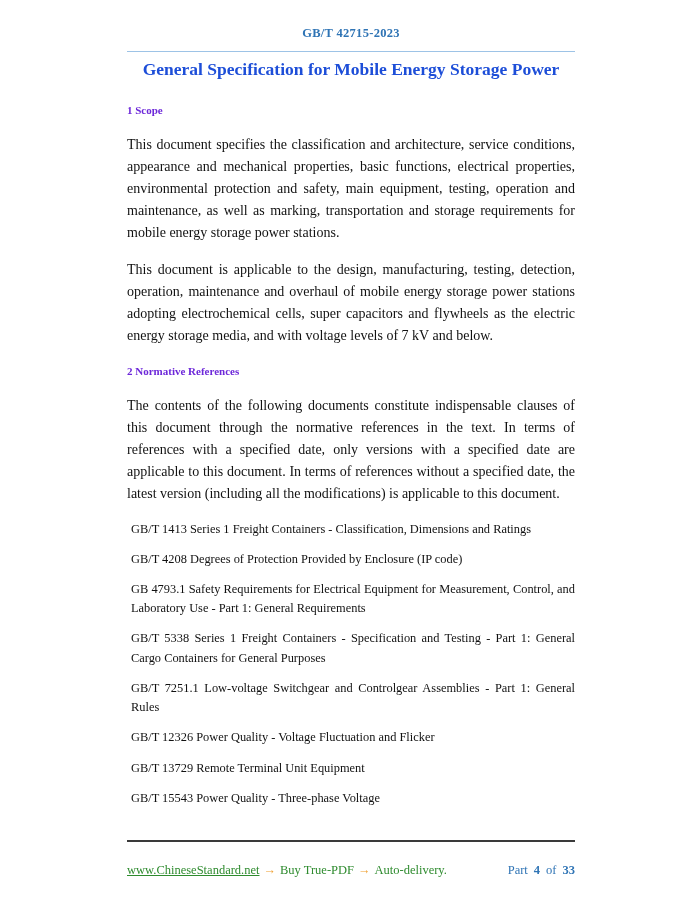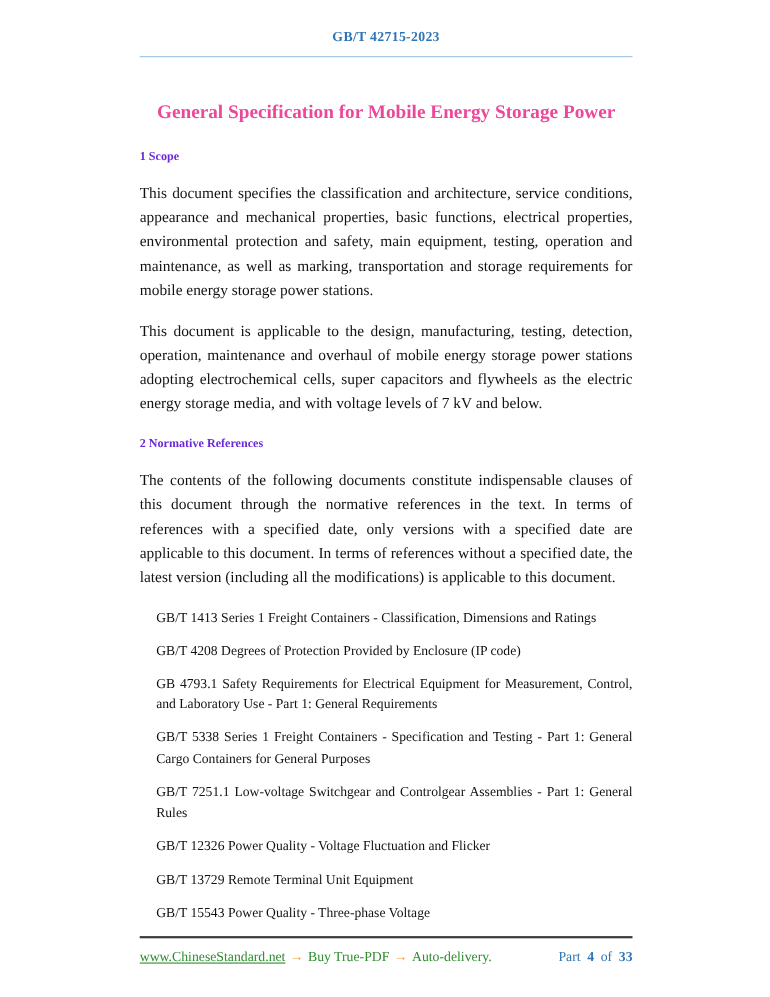--- a/index.html
+++ b/index.html
@@ -31,11 +31,10 @@
     height: 0;
   }
   .doc-title {
-    margin-top: 32px;
     text-align: center;
     font-size: 17.5px;
     font-weight: bold;
-    color: #ec4899;
+    color: #1d4ed8;
   }
   .doc-title .line { line-height: 34px; }
   .section-heading {

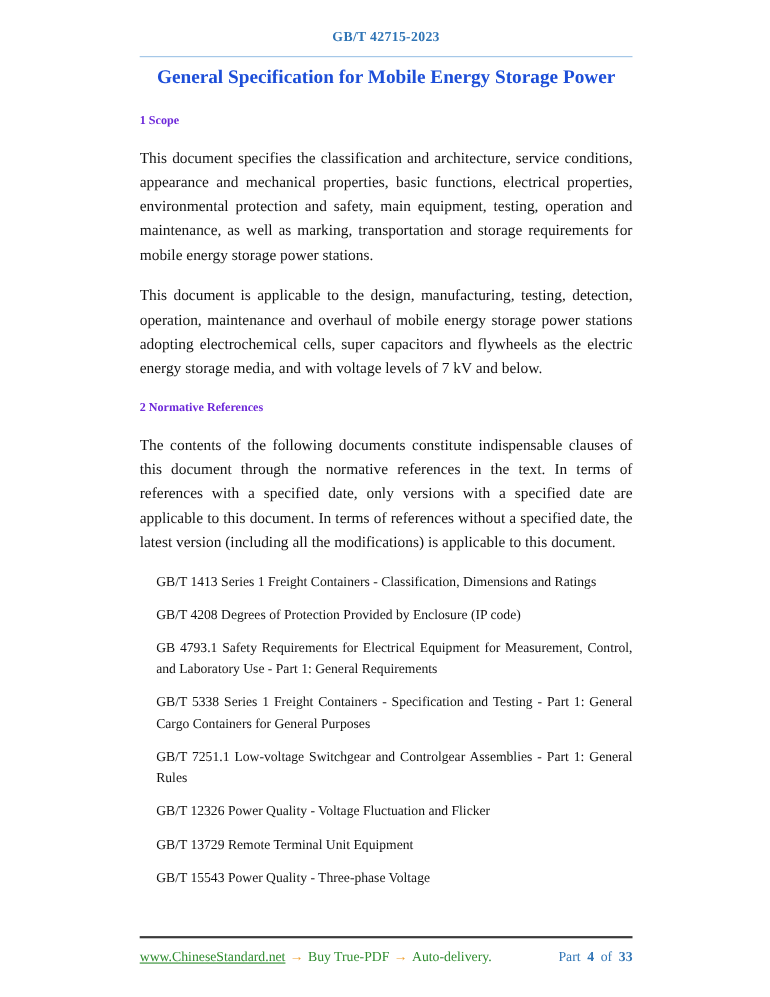--- a/index.html
+++ b/index.html
@@ -51,7 +51,7 @@
     text-align: justify;
   }
   .ref {
-    margin: 0 0 11px 15px;
+    margin: 0 0 11px 4px;
     font-size: 12.4px;
     line-height: 1.55;
     text-align: justify;

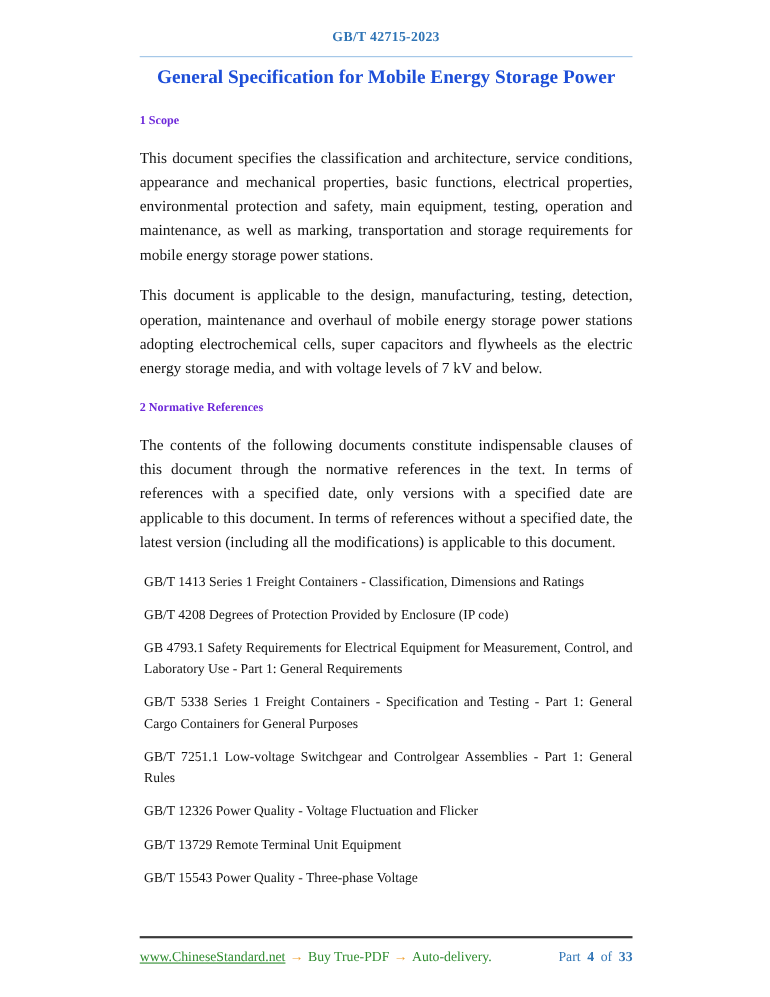--- a/index.html
+++ b/index.html
@@ -62,7 +62,7 @@
     right: 125px;
     bottom: 28px;
     border-top: 2px solid #3a3a3a;
-    padding-top: 10px;
+    padding-top: 21px;
     display: flex;
     justify-content: space-between;
     align-items: baseline;

